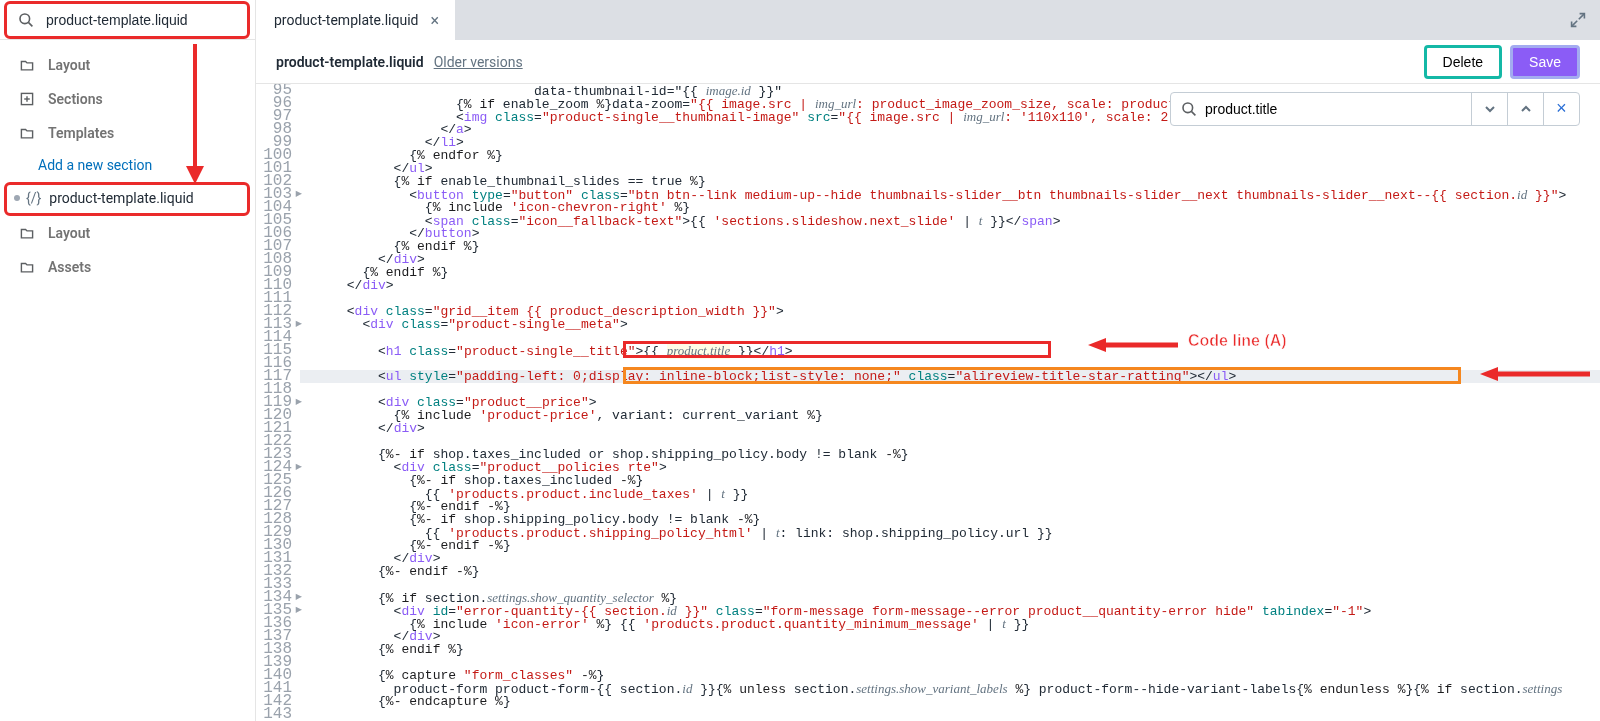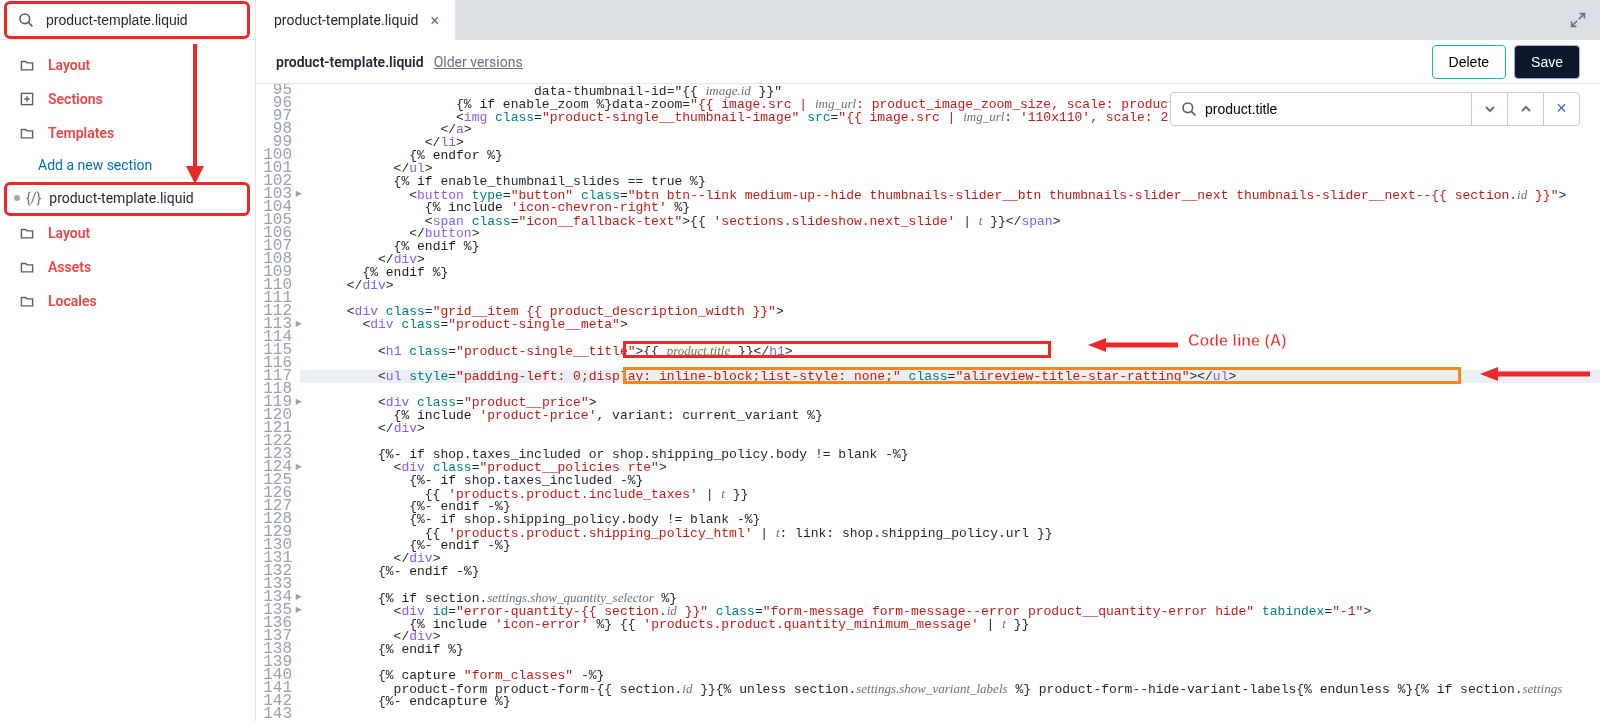--- a/index.html
+++ b/index.html
@@ -47,7 +47,7 @@
     align-items: center;
     padding-left: 18px;
     font-size: 14px;
-    color: #ef4444;
+    color: #737373;
     cursor: pointer;
   }
   .side-row.bold { font-weight: 600; }

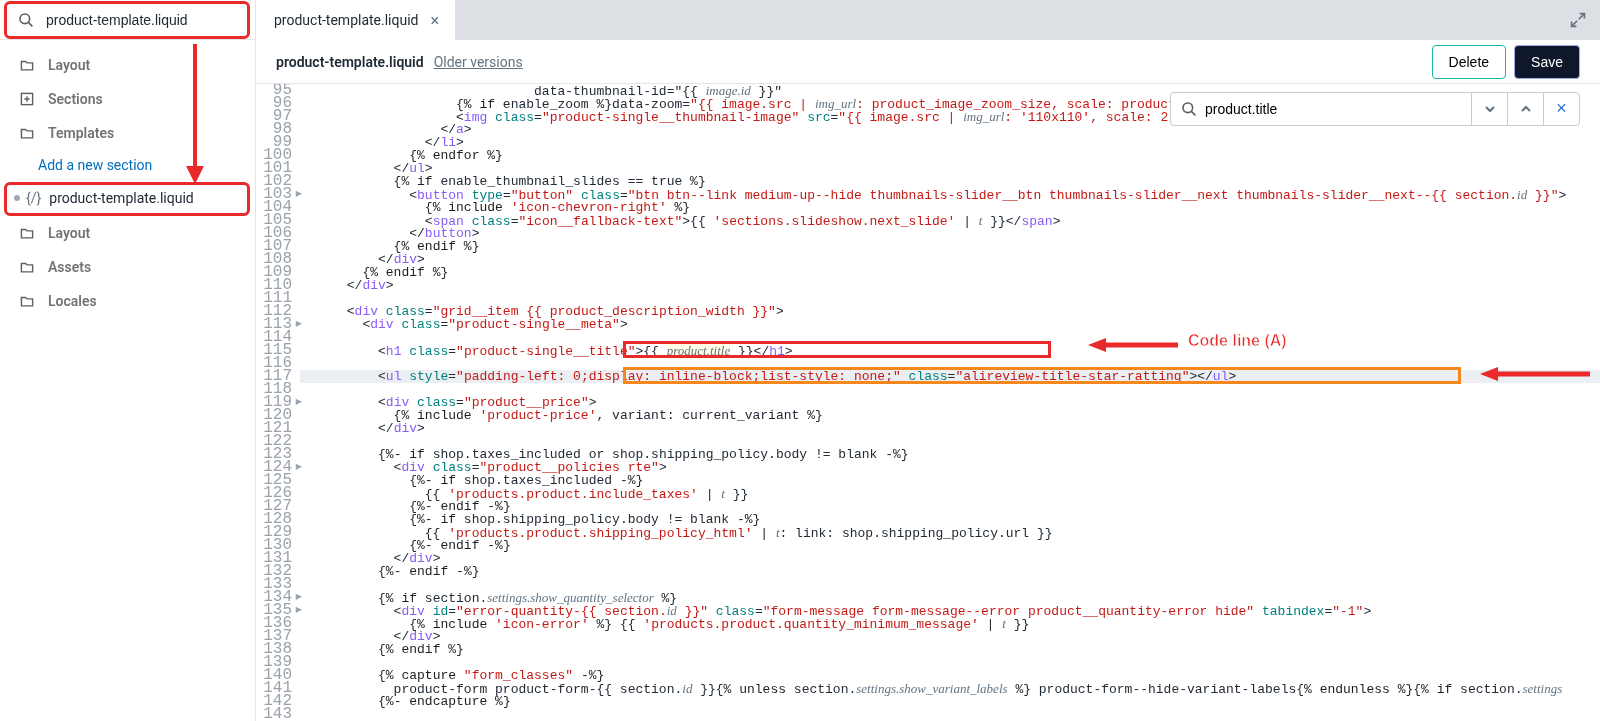--- a/index.html
+++ b/index.html
@@ -145,7 +145,7 @@
     height: 34px;
     padding: 0 16px;
     border-radius: 4px;
-    border: 1px solid #14b8a6;
+    border: 3px solid #14b8a6;
     background: #fff;
     font-size: 14px;
     cursor: pointer;

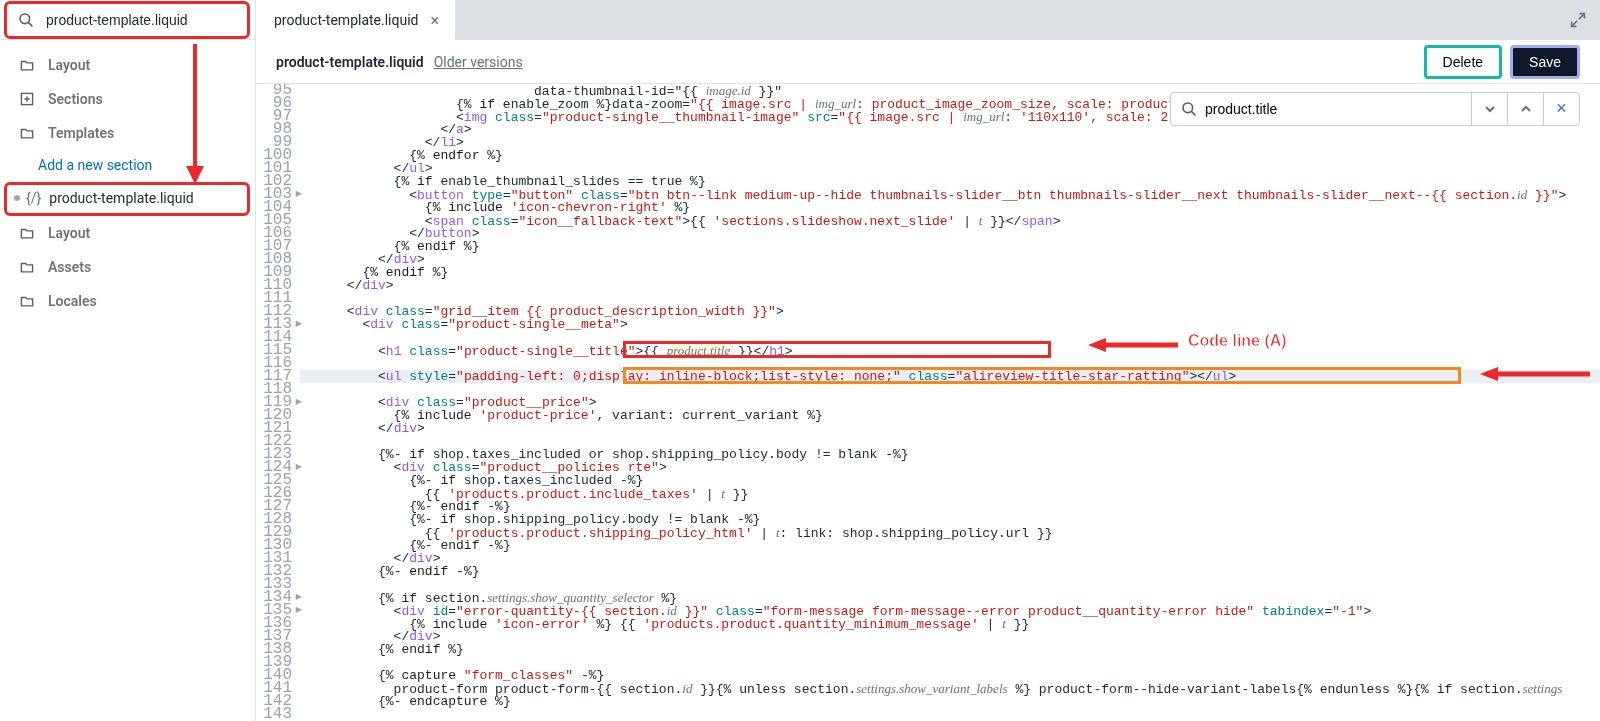--- a/index.html
+++ b/index.html
@@ -152,7 +152,7 @@
     display:inline-flex; align-items:center;
   }
   .btn.primary {
-    background:#0f172a;
+    background:#8b5cf6;
     border-color:#a3abf0;
     color:#fff;
   }

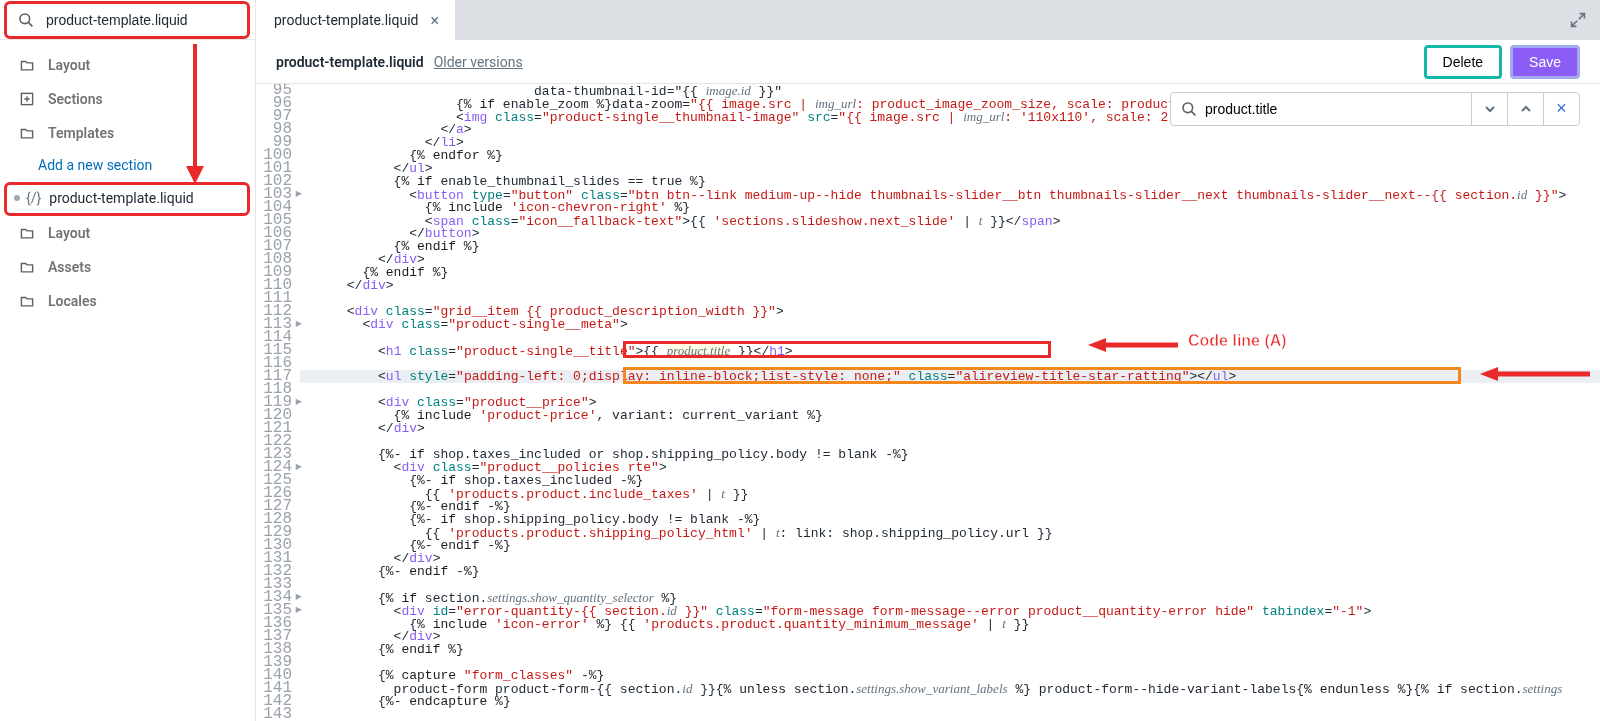--- a/index.html
+++ b/index.html
@@ -306,14 +306,6 @@
           </svg>
         </span>
         <span>Assets</span>
-      </div>
-      <div class="side-row bold">
-        <span class="row-icon">
-          <svg width="14" height="14" viewBox="0 0 20 20" fill="none" stroke="#5c5f62" stroke-width="2">
-            <path d="M2 5 h6 l2 2 h8 v10 H2 z"></path>
-          </svg>
-        </span>
-        <span>Locales</span>
       </div>
     </div>
 

